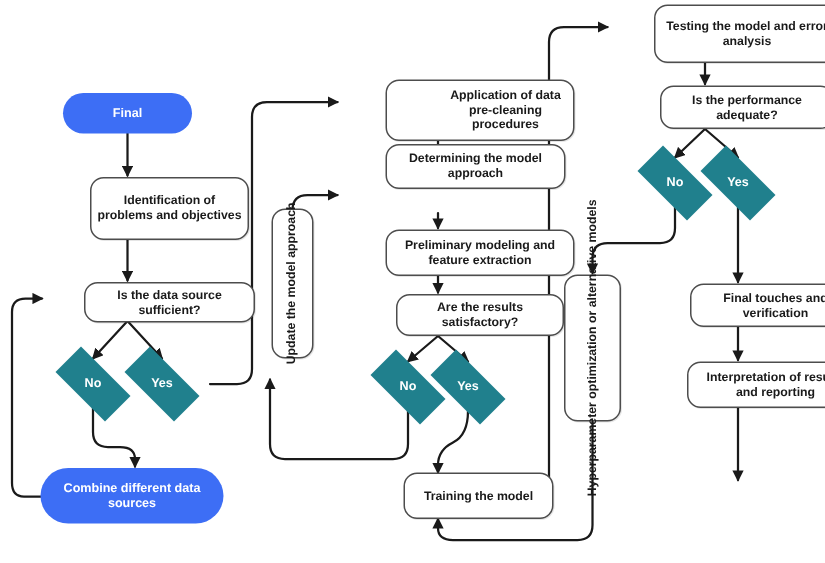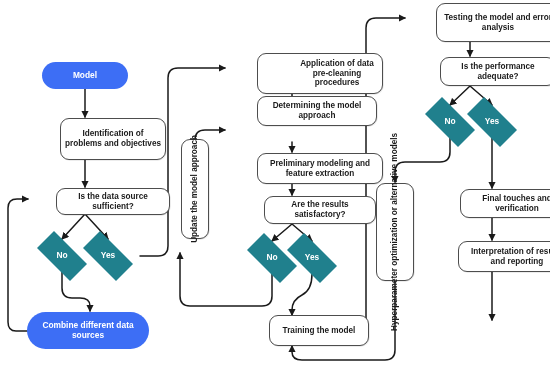--- a/index.html
+++ b/index.html
@@ -151,7 +151,7 @@
   </svg>
 
   <div class="node term" style="left:42px; top:62px; width:86px; height:27px;">
-    <span>Model</span>
+    <span>Final</span>
   </div>
 
   <div class="node proc" style="left:28px; top:188px; width:114px; height:27px;">

